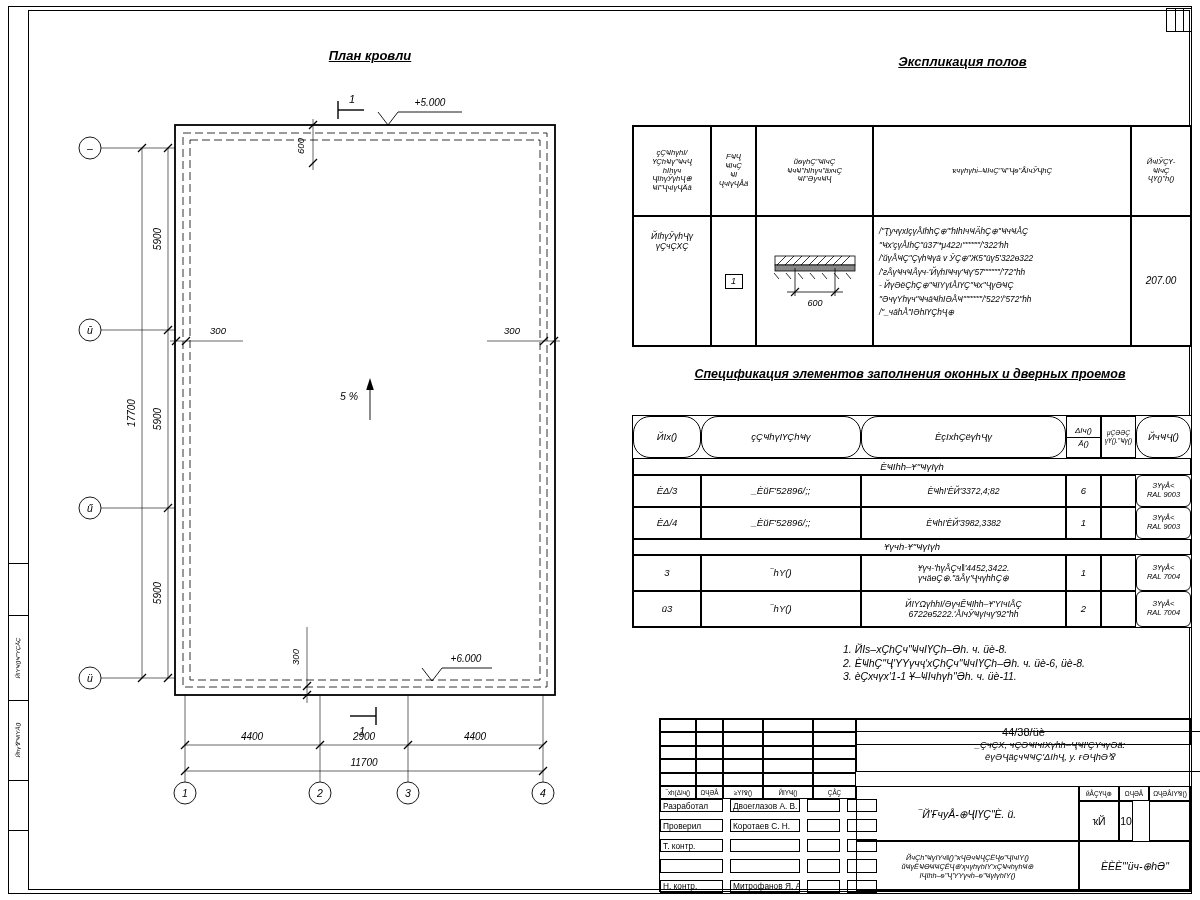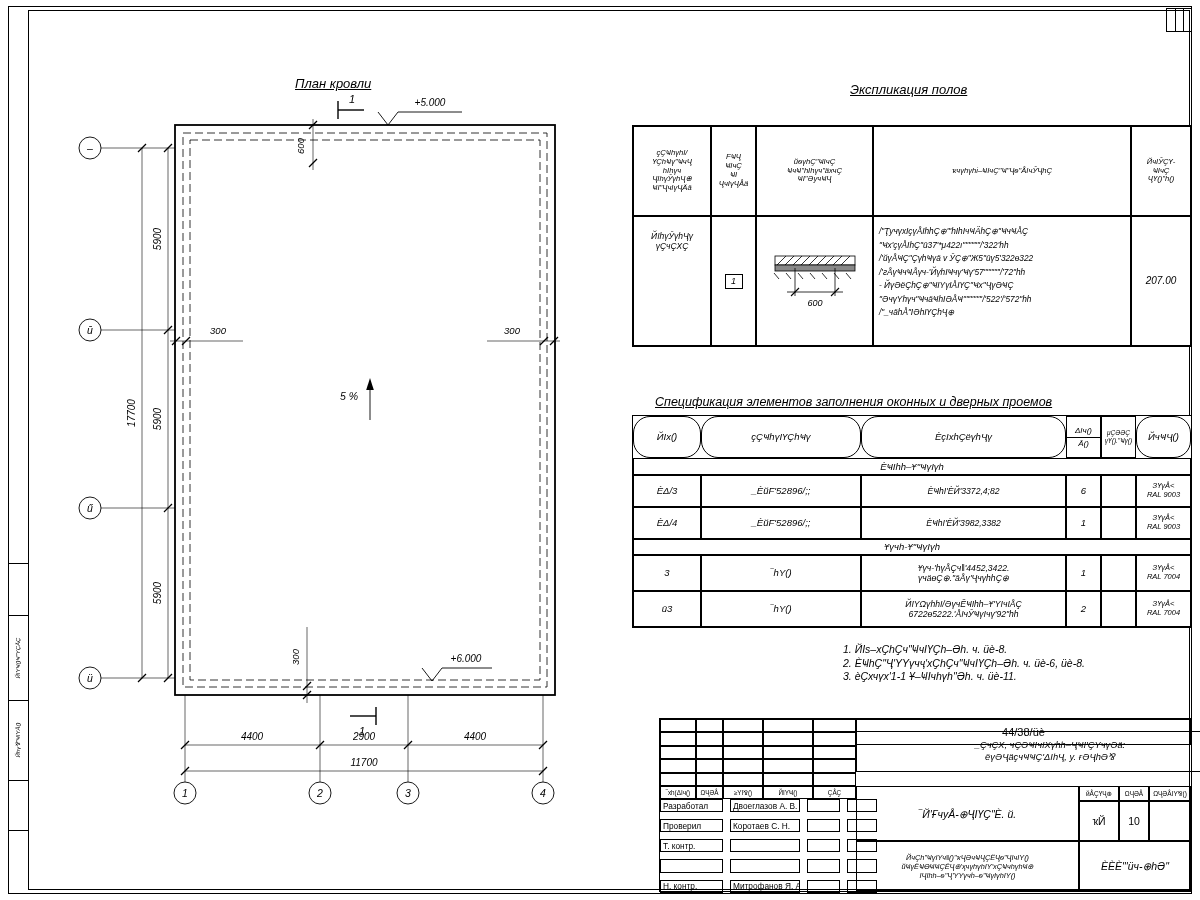--- a/index.html
+++ b/index.html
@@ -13,8 +13,8 @@
   .strip-cell span{transform:rotate(-90deg);white-space:nowrap;font-size:6px;font-style:italic;}
   .corner-box{position:absolute;left:1166px;top:8px;width:24px;height:22px;border:1px solid #000;}
   .corner-box i{position:absolute;top:0;bottom:0;border-left:1px solid #000;}
-  .title{position:absolute;font-style:italic;font-weight:normal;text-align:left;
-         text-decoration:underline;font-size:13px;margin-top:28px;}
+  .title{position:absolute;font-style:italic;font-weight:bold;text-align:center;
+         text-decoration:underline;font-size:13px;}
   svg text{font-family:"Liberation Sans",sans-serif;font-style:italic;fill:#000;}
   
   .grid{position:absolute;display:grid;border:1.5px solid #000;background:#fff;}

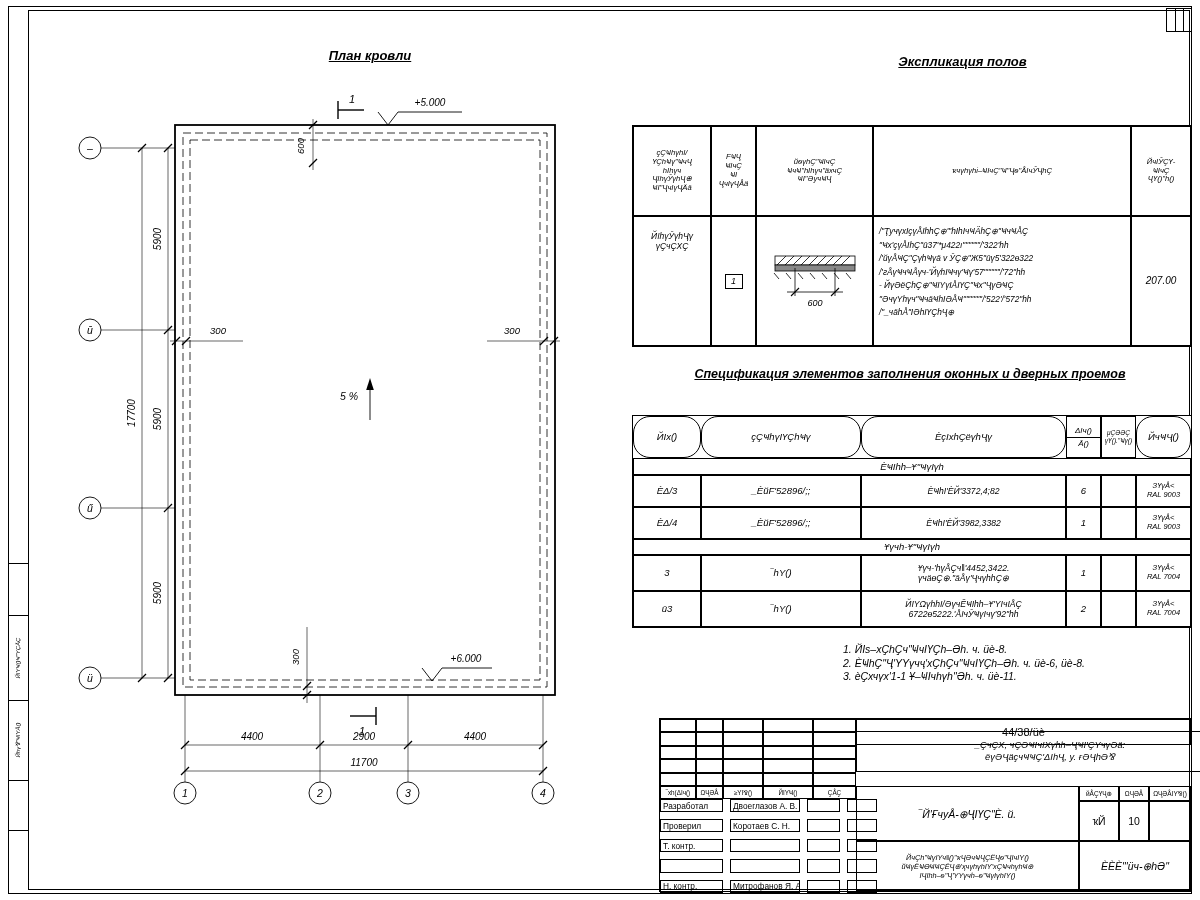--- a/index.html
+++ b/index.html
@@ -36,7 +36,7 @@
   .t2 .gr{grid-column:1 / -1;font-size:9.5px;}
   .t2 .d{font-size:9.5px;}
   .t2 .d3{font-size:8.6px;}
-  .t2 .ral{font-size:7.5px;}
+  .t2 .ral{font-size:7.5px;border-radius:6px;}
   .frac{width:100%;font-size:8px;}
   .frac .fr-top{border-bottom:0.8px solid #000;width:100%;padding-bottom:1px;}
   .frac .fr-bot{padding-top:1px;}

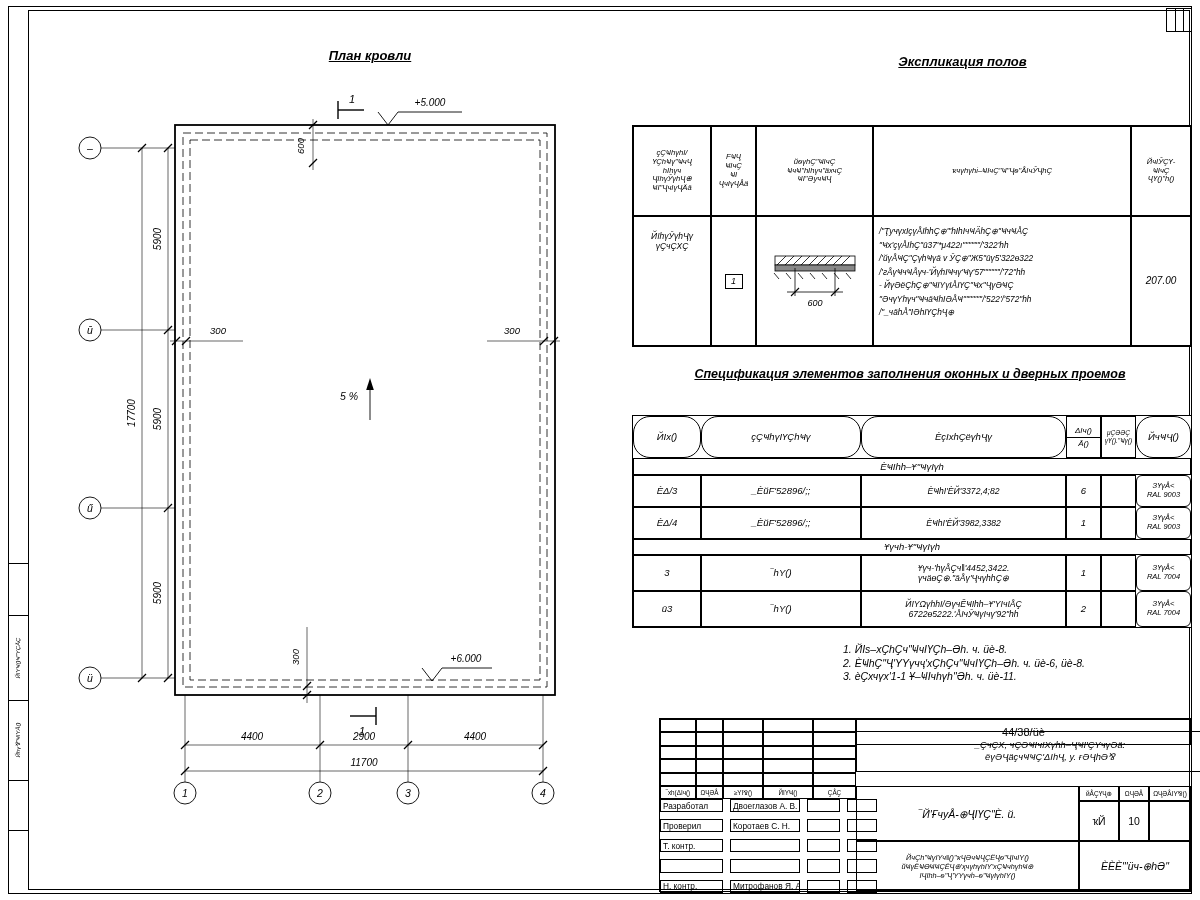--- a/index.html
+++ b/index.html
@@ -432,7 +432,7 @@
     <div class="c" style="left:459px;top:67px;width:30px;height:15px;font-size:6.5px">ΩҶӘÅ</div>
     <div class="c" style="left:489px;top:67px;width:42px;height:15px;font-size:6.5px">ΩҶӘÅΙΥ⅋()</div>
     <div class="c" style="left:419px;top:82px;width:40px;height:40px;font-size:10.5px">ҡЙ</div>
-    <div class="c" style="left:459px;top:82px;width:30px;height:40px;font-size:10.5px">10</div>
+    <div class="c" style="left:459px;top:82px;width:14px;height:40px;font-size:10.5px">10</div>
     <div class="c" style="left:489px;top:82px;width:42px;height:40px"></div>
     <div class="c" style="left:196px;top:122px;width:223px;height:50px;font-size:7.3px;font-style:italic">
       <span>ЙчҪh"ҸүΙΥч‖()"ҡҶӘчҸҶҪЁҶѳ"ҶΙчΙΥ()</span>

